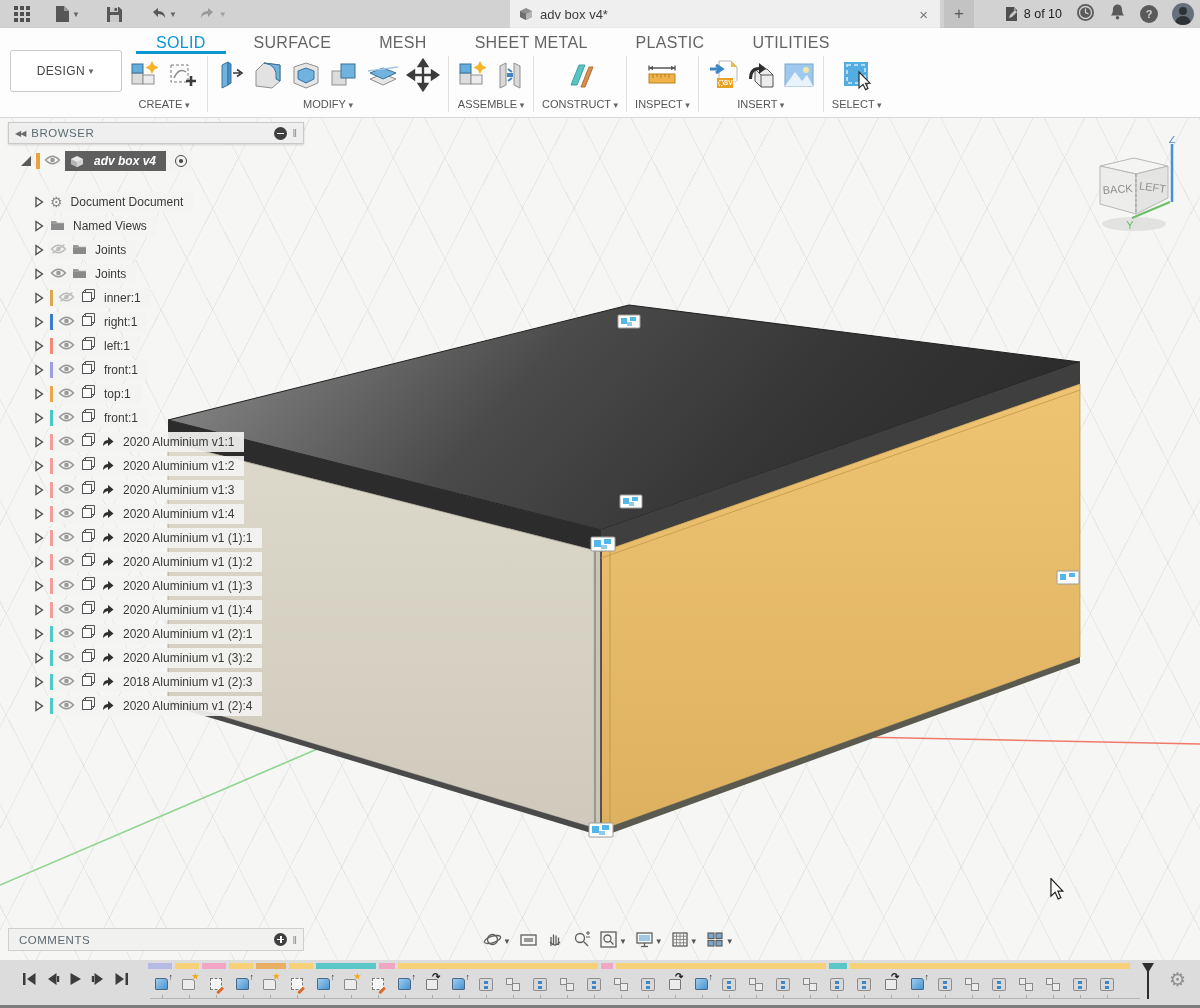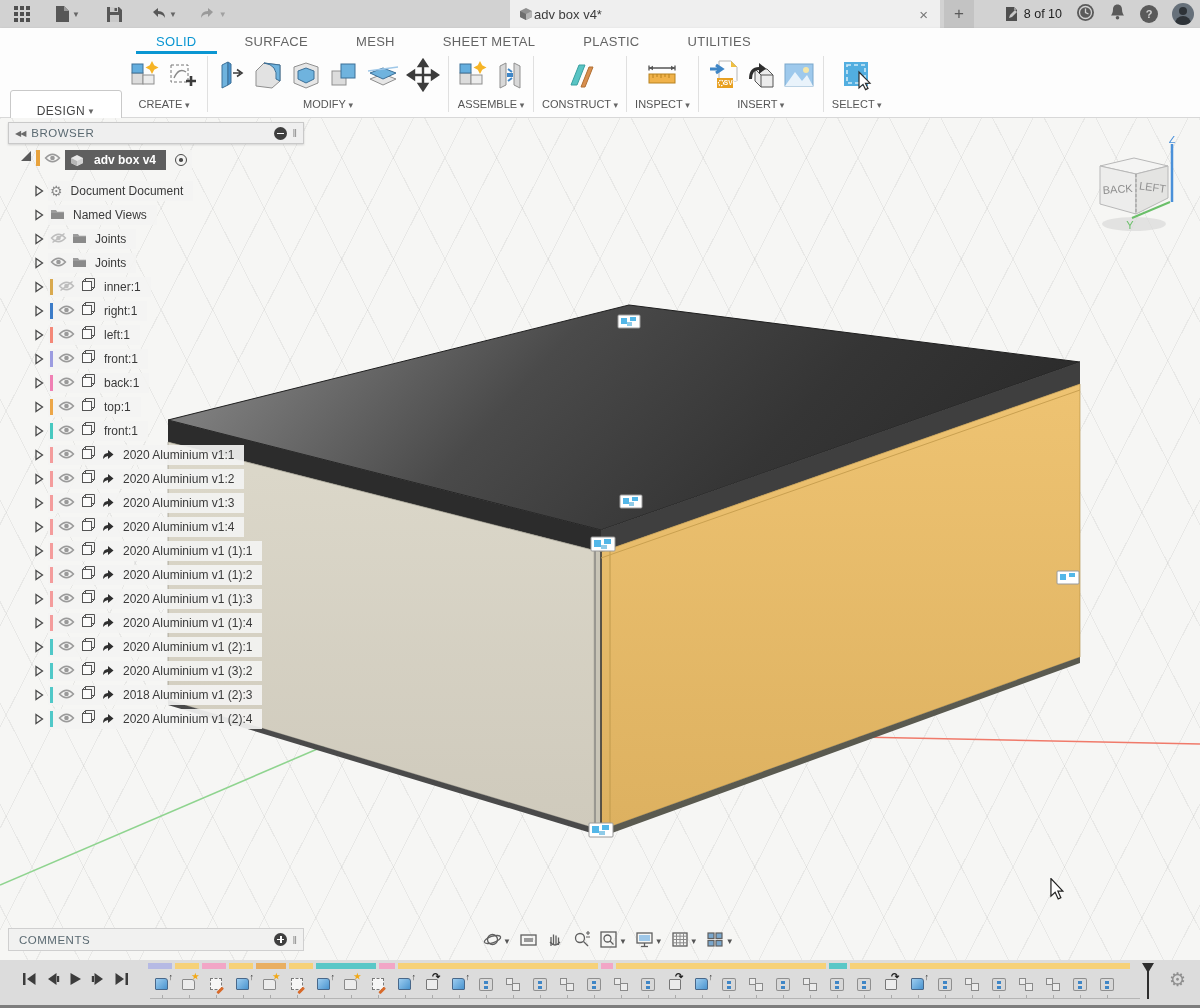--- a/index.html
+++ b/index.html
@@ -13,7 +13,7 @@
   .caret-s{font-size:8px;color:#666;margin-left:2px;}
   .dim{opacity:.45}
   #doc-tab{position:absolute;left:510px;top:0;width:430px;height:28px;background:#efefef;display:flex;align-items:center;padding:0 8px;}
-  #doc-tab .title{font-size:13px;color:#3c3c3c;flex:1;}
+  #doc-tab .title{font-size:13px;color:#3c3c3c;margin-left:6px;flex:1;}
   #tab-close{color:#777;font-size:15px;padding:0 4px;}
   #tab-new{position:absolute;left:944px;top:0;width:30px;height:28px;background:#c3c3c3;color:#5a5a5a;font-size:17px;display:flex;align-items:center;justify-content:center;}
   .tb-right{position:absolute;right:6px;top:0;height:28px;display:flex;align-items:center;gap:14px;}

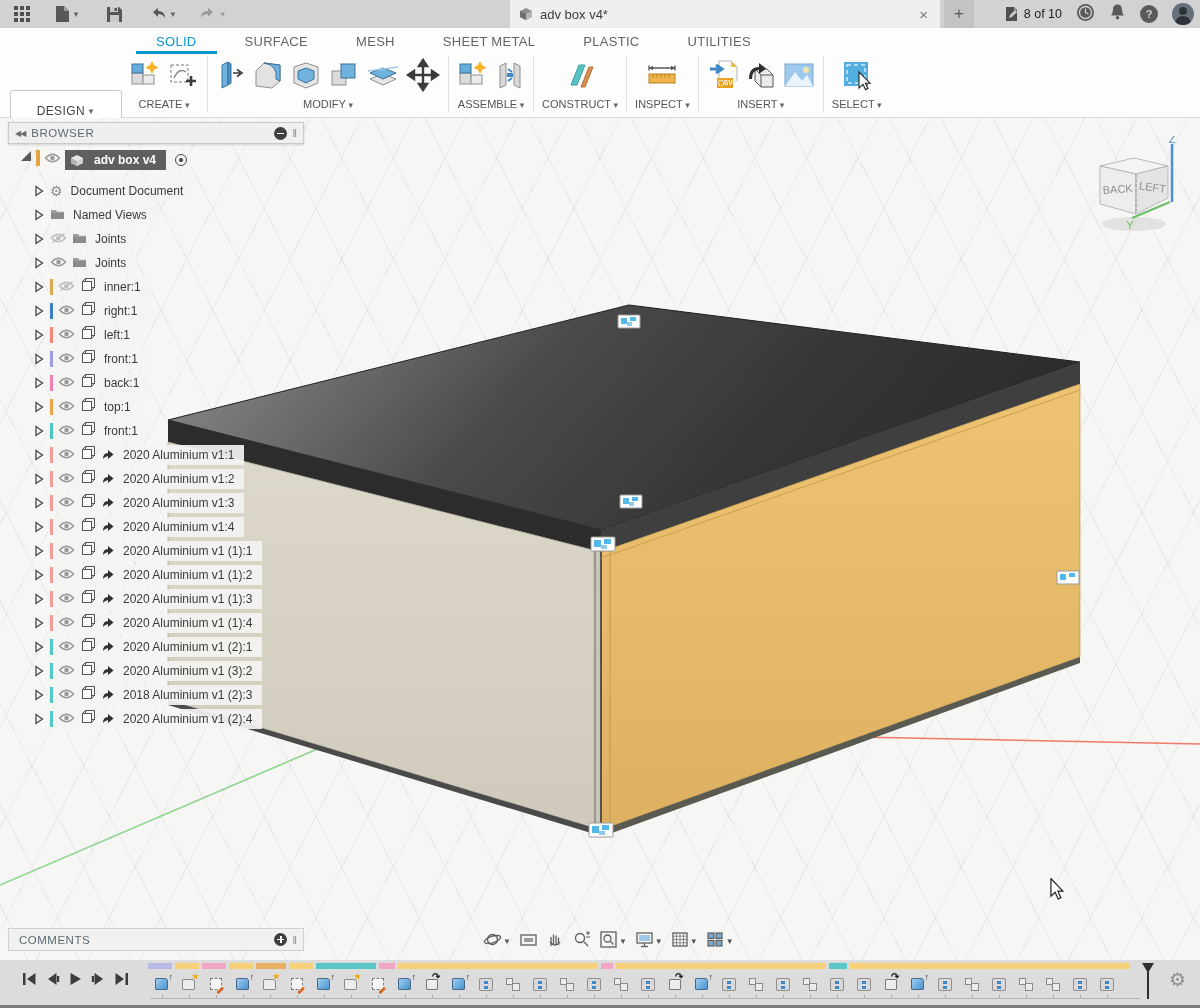--- a/index.html
+++ b/index.html
@@ -27,7 +27,7 @@
   #ribbon{position:absolute;left:0;top:28px;width:1200px;height:90px;background:#fdfdfd;border-bottom:1px solid #d8d8d8;box-shadow:0 1px 3px rgba(0,0,0,.12);}
   #workspace-btn{position:absolute;left:10px;top:22px;width:112px;height:42px;border:1px solid #c9c9c9;border-radius:3px;display:flex;align-items:center;justify-content:center;font-size:12px;color:#444;letter-spacing:.4px;background:#fff;margin-top:40px;}
   #ribbon-tabs{position:absolute;left:136px;top:2px;display:flex;gap:8px;height:24px;}
-  .rtab{padding:4px 20px 2px;font-size:13px;color:#646464;letter-spacing:.3px;border-bottom:3px solid transparent;white-space:nowrap;}
+  .rtab{padding:4px 20px 2px;font-size:16px;color:#646464;letter-spacing:.3px;border-bottom:3px solid transparent;white-space:nowrap;}
   .rtab.active{color:#0a96d2;border-bottom-color:#0a96d2;}
   #ribbon-groups{position:absolute;left:123px;top:26px;height:60px;display:flex;}
   .rgroup{display:flex;flex-direction:column;align-items:center;justify-content:space-between;padding:2px 6px 4px;}

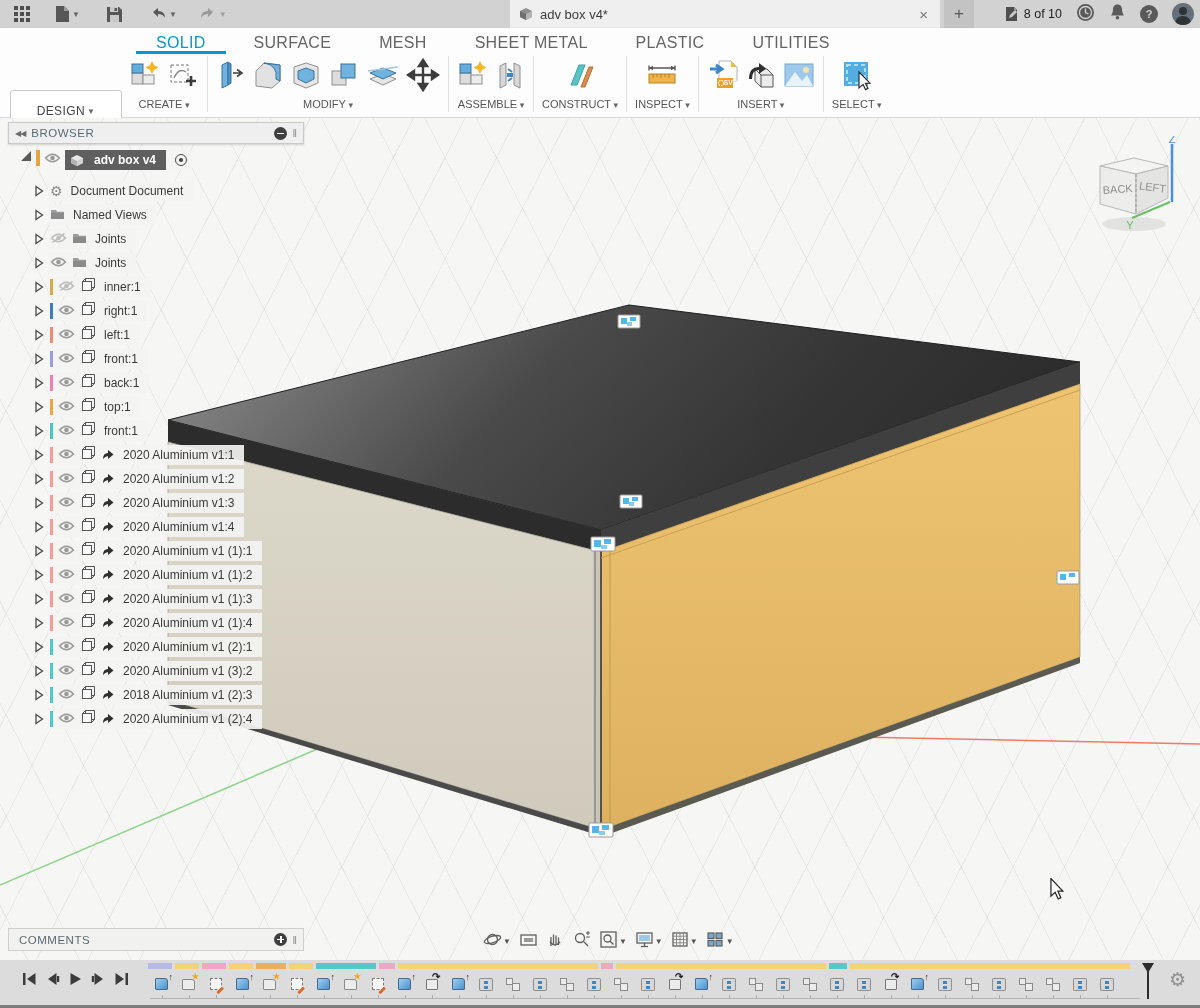--- a/index.html
+++ b/index.html
@@ -25,7 +25,7 @@
 
   
   #ribbon{position:absolute;left:0;top:28px;width:1200px;height:90px;background:#fdfdfd;border-bottom:1px solid #d8d8d8;box-shadow:0 1px 3px rgba(0,0,0,.12);}
-  #workspace-btn{position:absolute;left:10px;top:22px;width:112px;height:42px;border:1px solid #c9c9c9;border-radius:3px;display:flex;align-items:center;justify-content:center;font-size:12px;color:#444;letter-spacing:.4px;background:#fff;margin-top:40px;}
+  #workspace-btn{position:absolute;left:10px;top:22px;width:112px;height:42px;border:1px solid #c9c9c9;border-radius:3px;display:flex;align-items:center;justify-content:center;font-size:12px;color:#444;letter-spacing:.4px;background:#fff;}
   #ribbon-tabs{position:absolute;left:136px;top:2px;display:flex;gap:8px;height:24px;}
   .rtab{padding:4px 20px 2px;font-size:16px;color:#646464;letter-spacing:.3px;border-bottom:3px solid transparent;white-space:nowrap;}
   .rtab.active{color:#0a96d2;border-bottom-color:#0a96d2;}

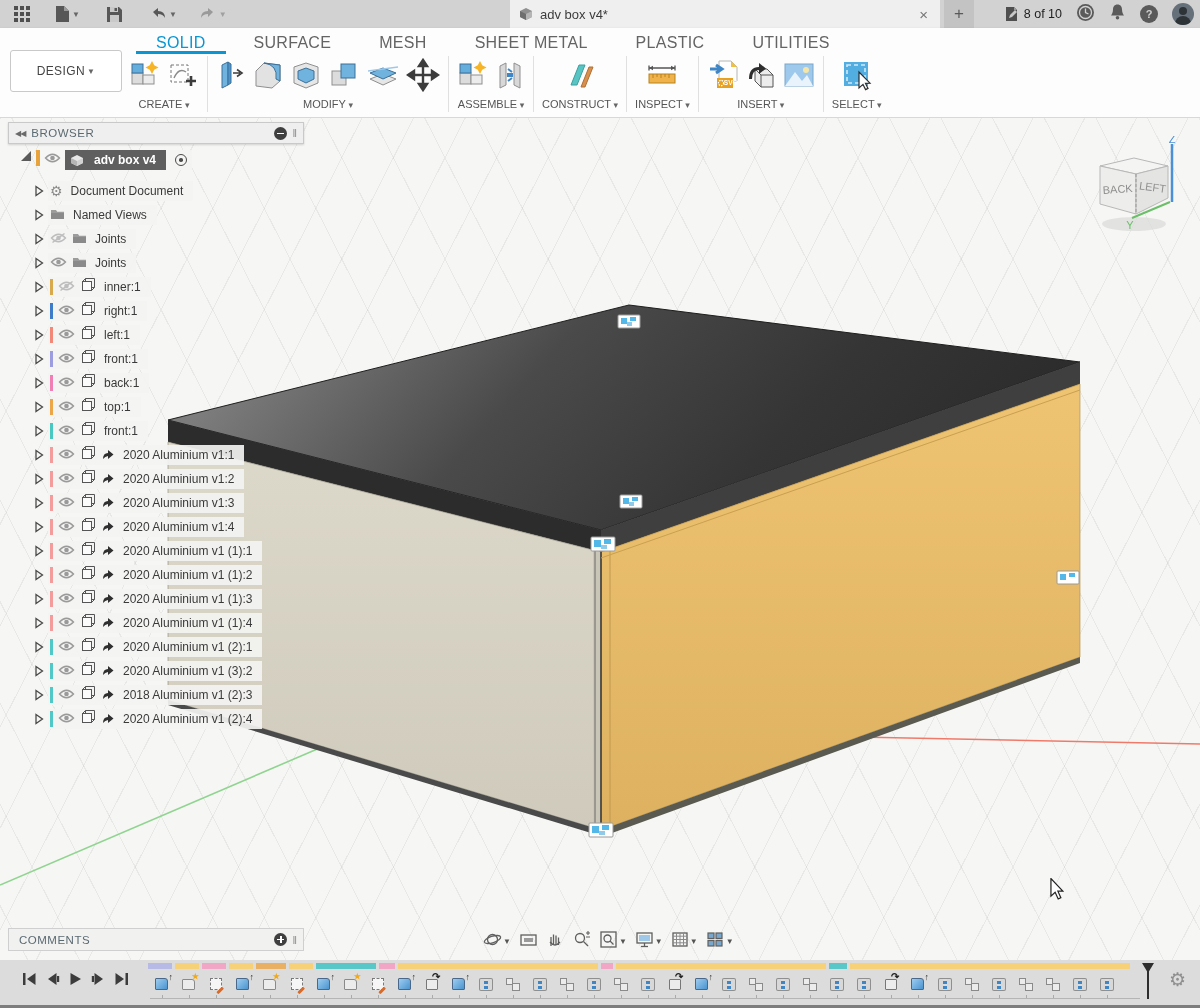--- a/index.html
+++ b/index.html
@@ -63,7 +63,7 @@
   .cbar{width:3px;height:16px;}
   .tlabel{font-size:12px;color:#3a3a3a;white-space:nowrap;padding-left:3px;}
   .gear-glyph{font-size:14px;color:#8a8a8a;line-height:1;}
-  #root-row{height:22px;display:flex;align-items:flex-start;padding-left:12px;gap:4px;margin-bottom:7px;}
+  #root-row{height:22px;display:flex;align-items:center;padding-left:12px;gap:4px;margin-bottom:18px;font-style:italic;}
   #root-row .rootbar{width:4px;height:16px;background:#e8a33d;}
   .darkchip{display:inline-flex;align-items:center;background:#5f5f5f;height:20px;padding:0 10px 0 4px;gap:6px;}
   .darkchip .tlabel{color:#fff;font-weight:bold;}

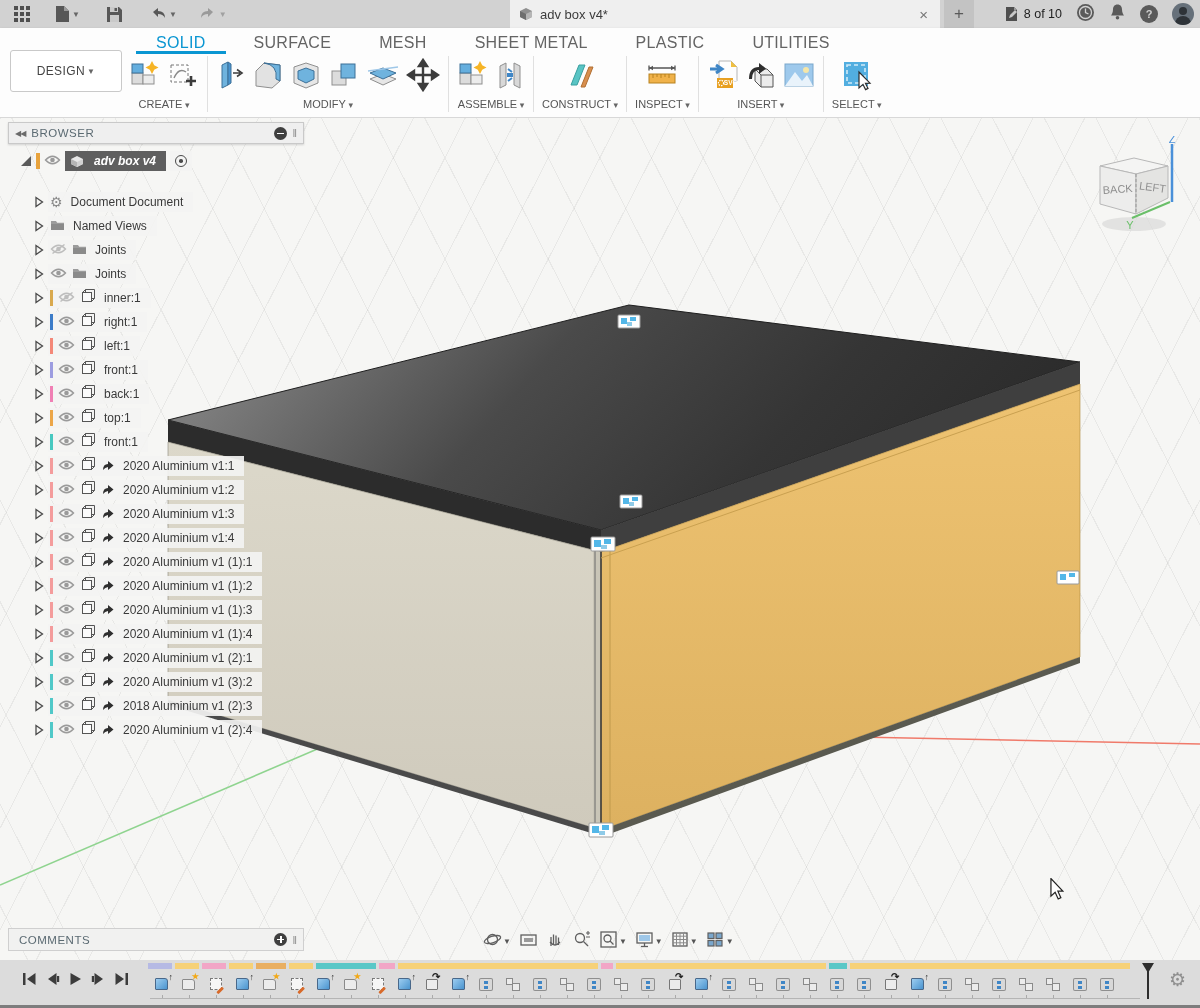--- a/index.html
+++ b/index.html
@@ -638,25 +638,6 @@
               </svg>
             </span>
             <span class="chip">
-              <span class="cbar" style="background:#f080b4"></span>
-              <span><svg width="17" height="12" viewBox="0 0 17 12">
-                  <path d="M1.5 6 Q8.5 -1.5 15.5 6 Q8.5 13.5 1.5 6 Z" fill="none" stroke="#9a9a9a" stroke-width="1.4"></path>
-                  <circle cx="8.5" cy="6" r="2.3" fill="#9a9a9a"></circle>
-                </svg></span>
-              <span><svg width="16" height="16" viewBox="0 0 16 16">
-                  <rect x="2.5" y="4.5" width="9" height="9" fill="#fbfbfb" stroke="#555"></rect>
-                  <path d="M2.5 4.5 L5.5 1.5 L14.5 1.5 L14.5 10.5 L11.5 13.5 M5.5 1.5 L5.5 4.5 M14.5 10.5 L11.5 10.5" fill="none" stroke="#555"></path>
-                </svg></span>
-              <span class="tlabel">back:1</span>
-            </span>
-          </div>
-          <div class="trow">
-            <span class="arrow">
-              <svg width="10" height="12" viewBox="0 0 10 12">
-                <path d="M2 1.5 L8.5 6 L2 10.5 Z" fill="none" stroke="#4a4a4a" stroke-width="1.3"></path>
-              </svg>
-            </span>
-            <span class="chip">
               <span class="cbar" style="background:#eca648"></span>
               <span><svg width="17" height="12" viewBox="0 0 17 12">
                   <path d="M1.5 6 Q8.5 -1.5 15.5 6 Q8.5 13.5 1.5 6 Z" fill="none" stroke="#9a9a9a" stroke-width="1.4"></path>

